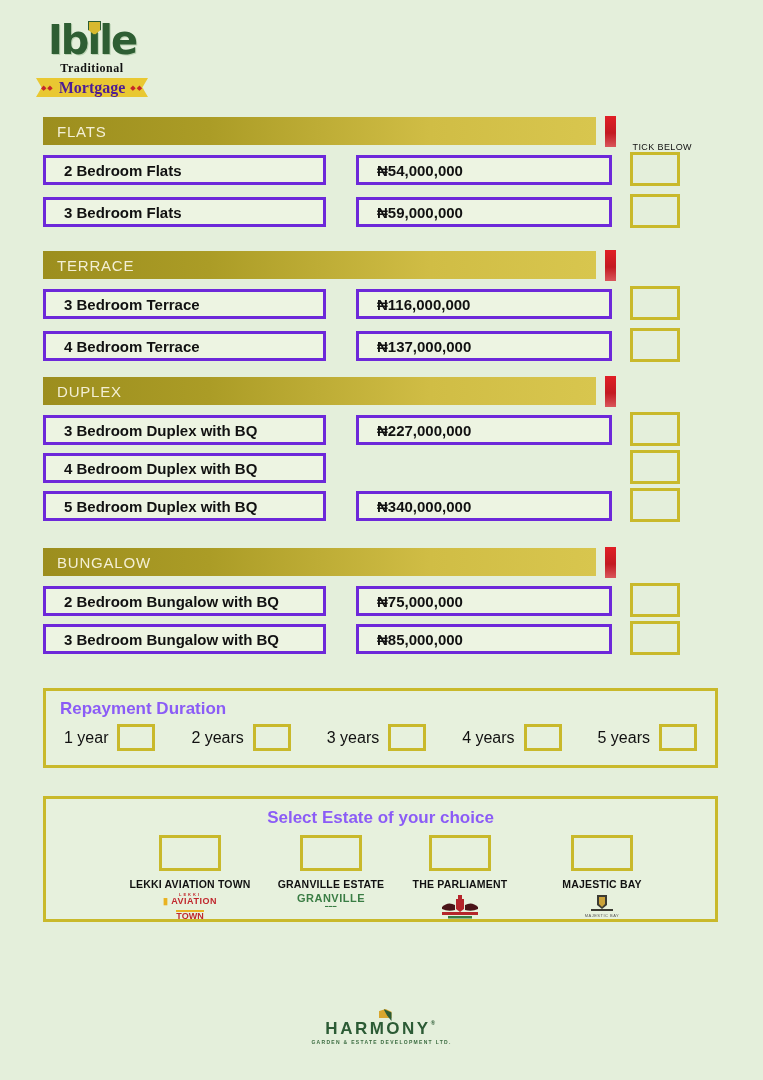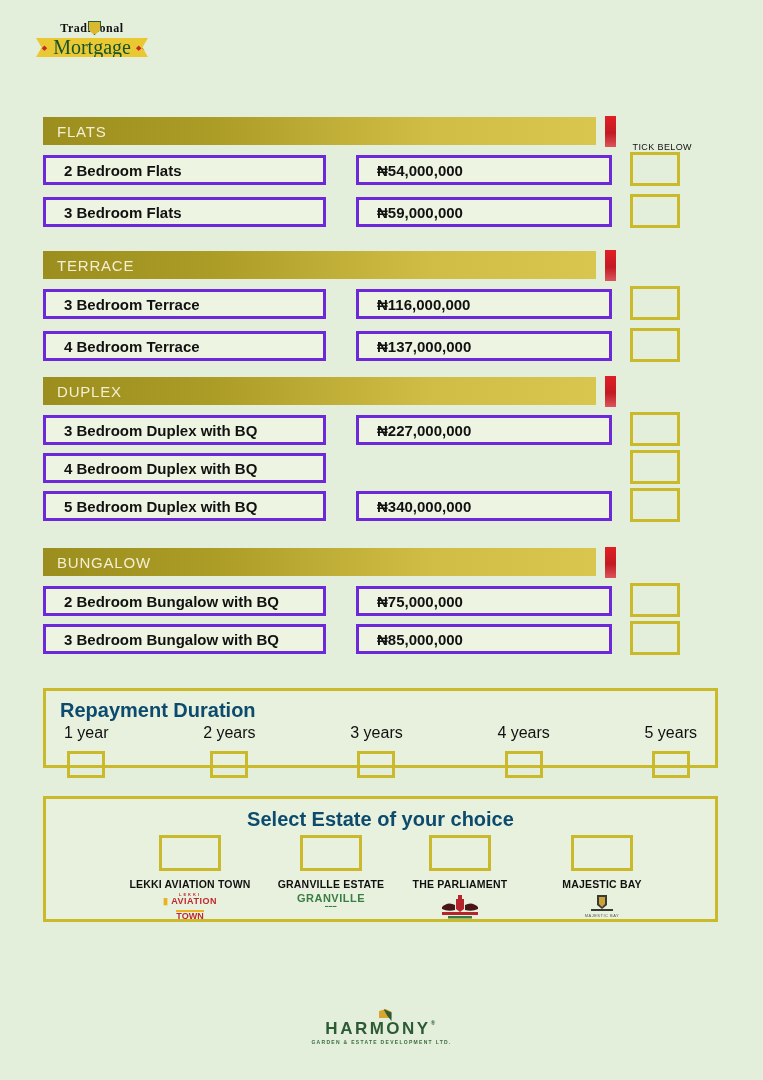--- a/index.html
+++ b/index.html
@@ -139,6 +139,7 @@
 <div class="page">
 
   <div class="logo">
+    <div class="brand">Ibile</div>
     <div class="crest"></div>
     <div class="trad">Traditional</div>
     <div class="ribbon">

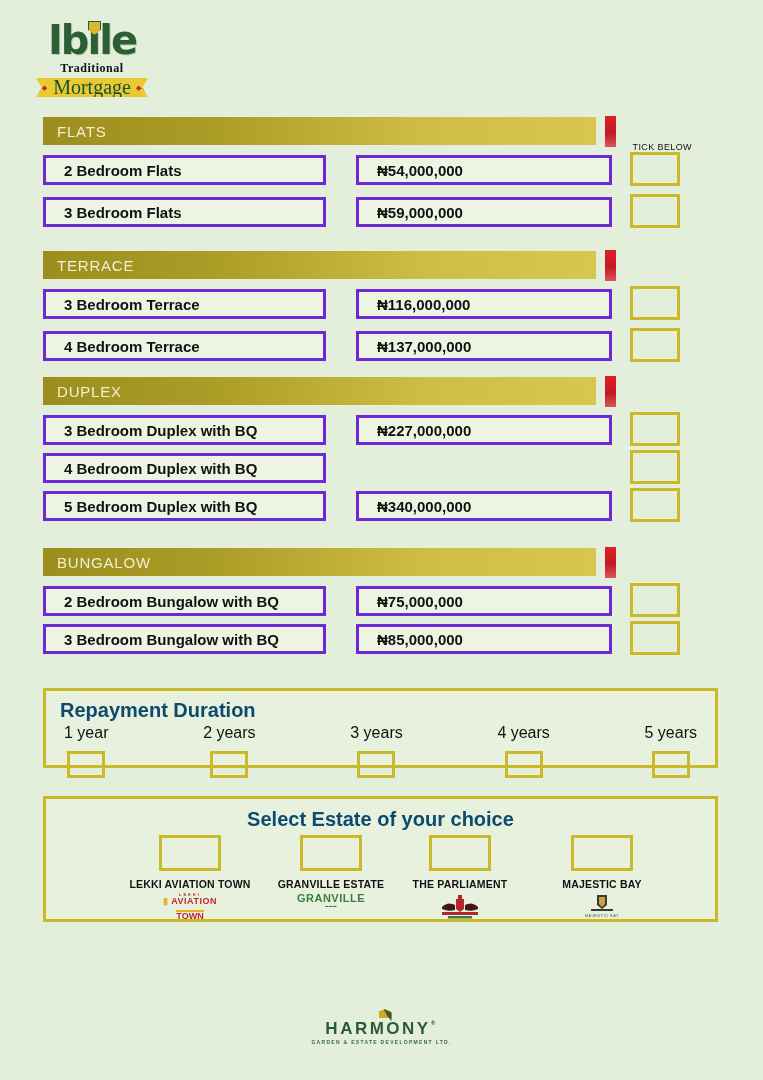--- a/index.html
+++ b/index.html
@@ -36,8 +36,8 @@
     display:flex; align-items:center; justify-content:center; gap:5px;
   }
   .ribbon .word {
-    font-family:"Liberation Serif", serif; font-weight:normal;
-    font-size:20px; color:#14532d;
+    font-family:"Liberation Serif", serif; font-weight:bold;
+    font-size:16px; color:#4c1d95;
   }
   .ribbon .deco { font-size:7px; color:#c62828; letter-spacing:1px; }
 

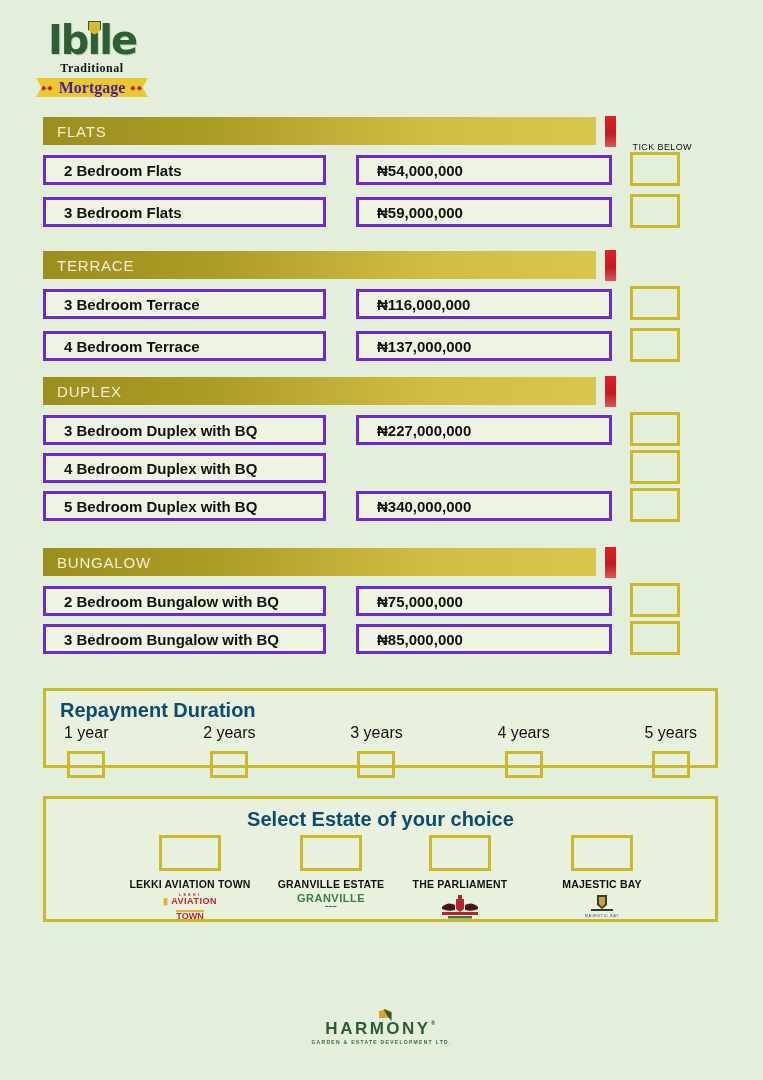--- a/index.html
+++ b/index.html
@@ -80,7 +80,7 @@
     border:3px solid #c9b92b; background:#e7f1dd;
   }
   #repayment { top:688px; height:80px; }
-  .panel-title { font-size:20px; font-weight:bold; color:#0c4a6e; }
+  .panel-title { font-size:17px; font-weight:bold; color:#8b5cf6; }
   #repayment .panel-title { position:absolute; left:14px; top:8px; }
   .options {
     position:absolute; left:0; right:0; top:33px;

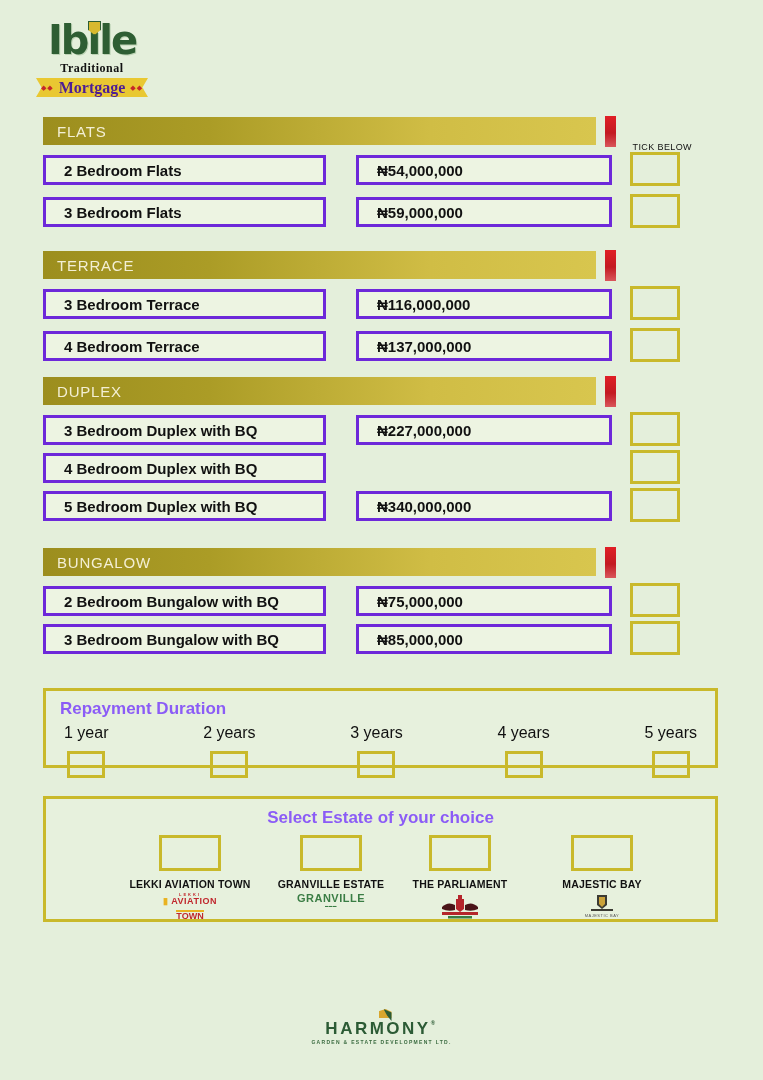--- a/index.html
+++ b/index.html
@@ -86,7 +86,7 @@
     position:absolute; left:0; right:0; top:33px;
     display:flex; justify-content:space-between; padding:0 18px;
   }
-  .option { display:flex; align-items:center; gap:9px;flex-direction:column; }
+  .option { display:flex; align-items:center; gap:9px; }
   .option-label { font-size:16px; color:#111; }
   .small-box {
     width:38px; height:27px; border:3px solid #c9b92b;

